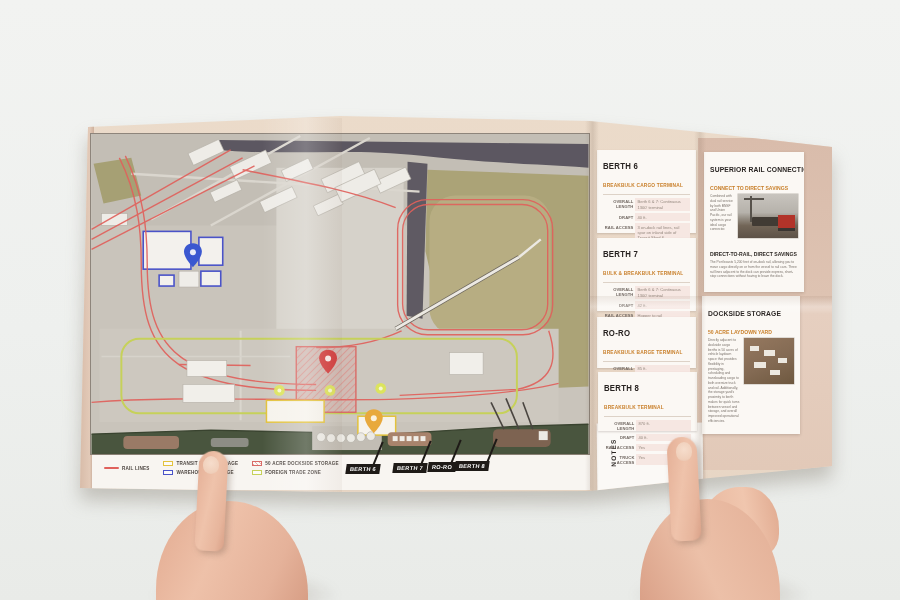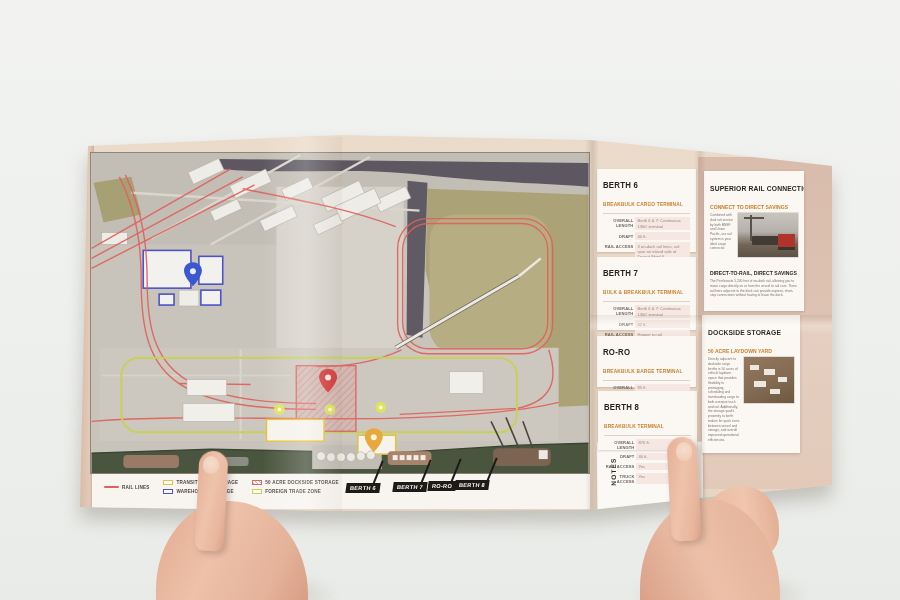--- a/index.html
+++ b/index.html
@@ -16,7 +16,6 @@
     position:absolute;inset:0;
     clip-path:polygon(88px 127px,340px 116px,590px 121px,700px 132px,832px 147px,832px 466px,700px 479px,590px 491px,340px 492px,80px 488px);
     background:linear-gradient(180deg,#ecdccb 0%,#e9d8c7 60%,#e6d4c3 100%);
-    margin-top:19px;
   }
   .left-flap{left:80px;top:120px;width:14px;height:370px;background:linear-gradient(90deg,#d8bca9,#e3cab8 70%,#cdb09c);}
   .right-band{left:698px;top:138px;width:134px;height:332px;background:linear-gradient(180deg,#d9bcab 0%,#dec3b2 48%,#e6cfc0 52%,#e2c9b8 100%);}

